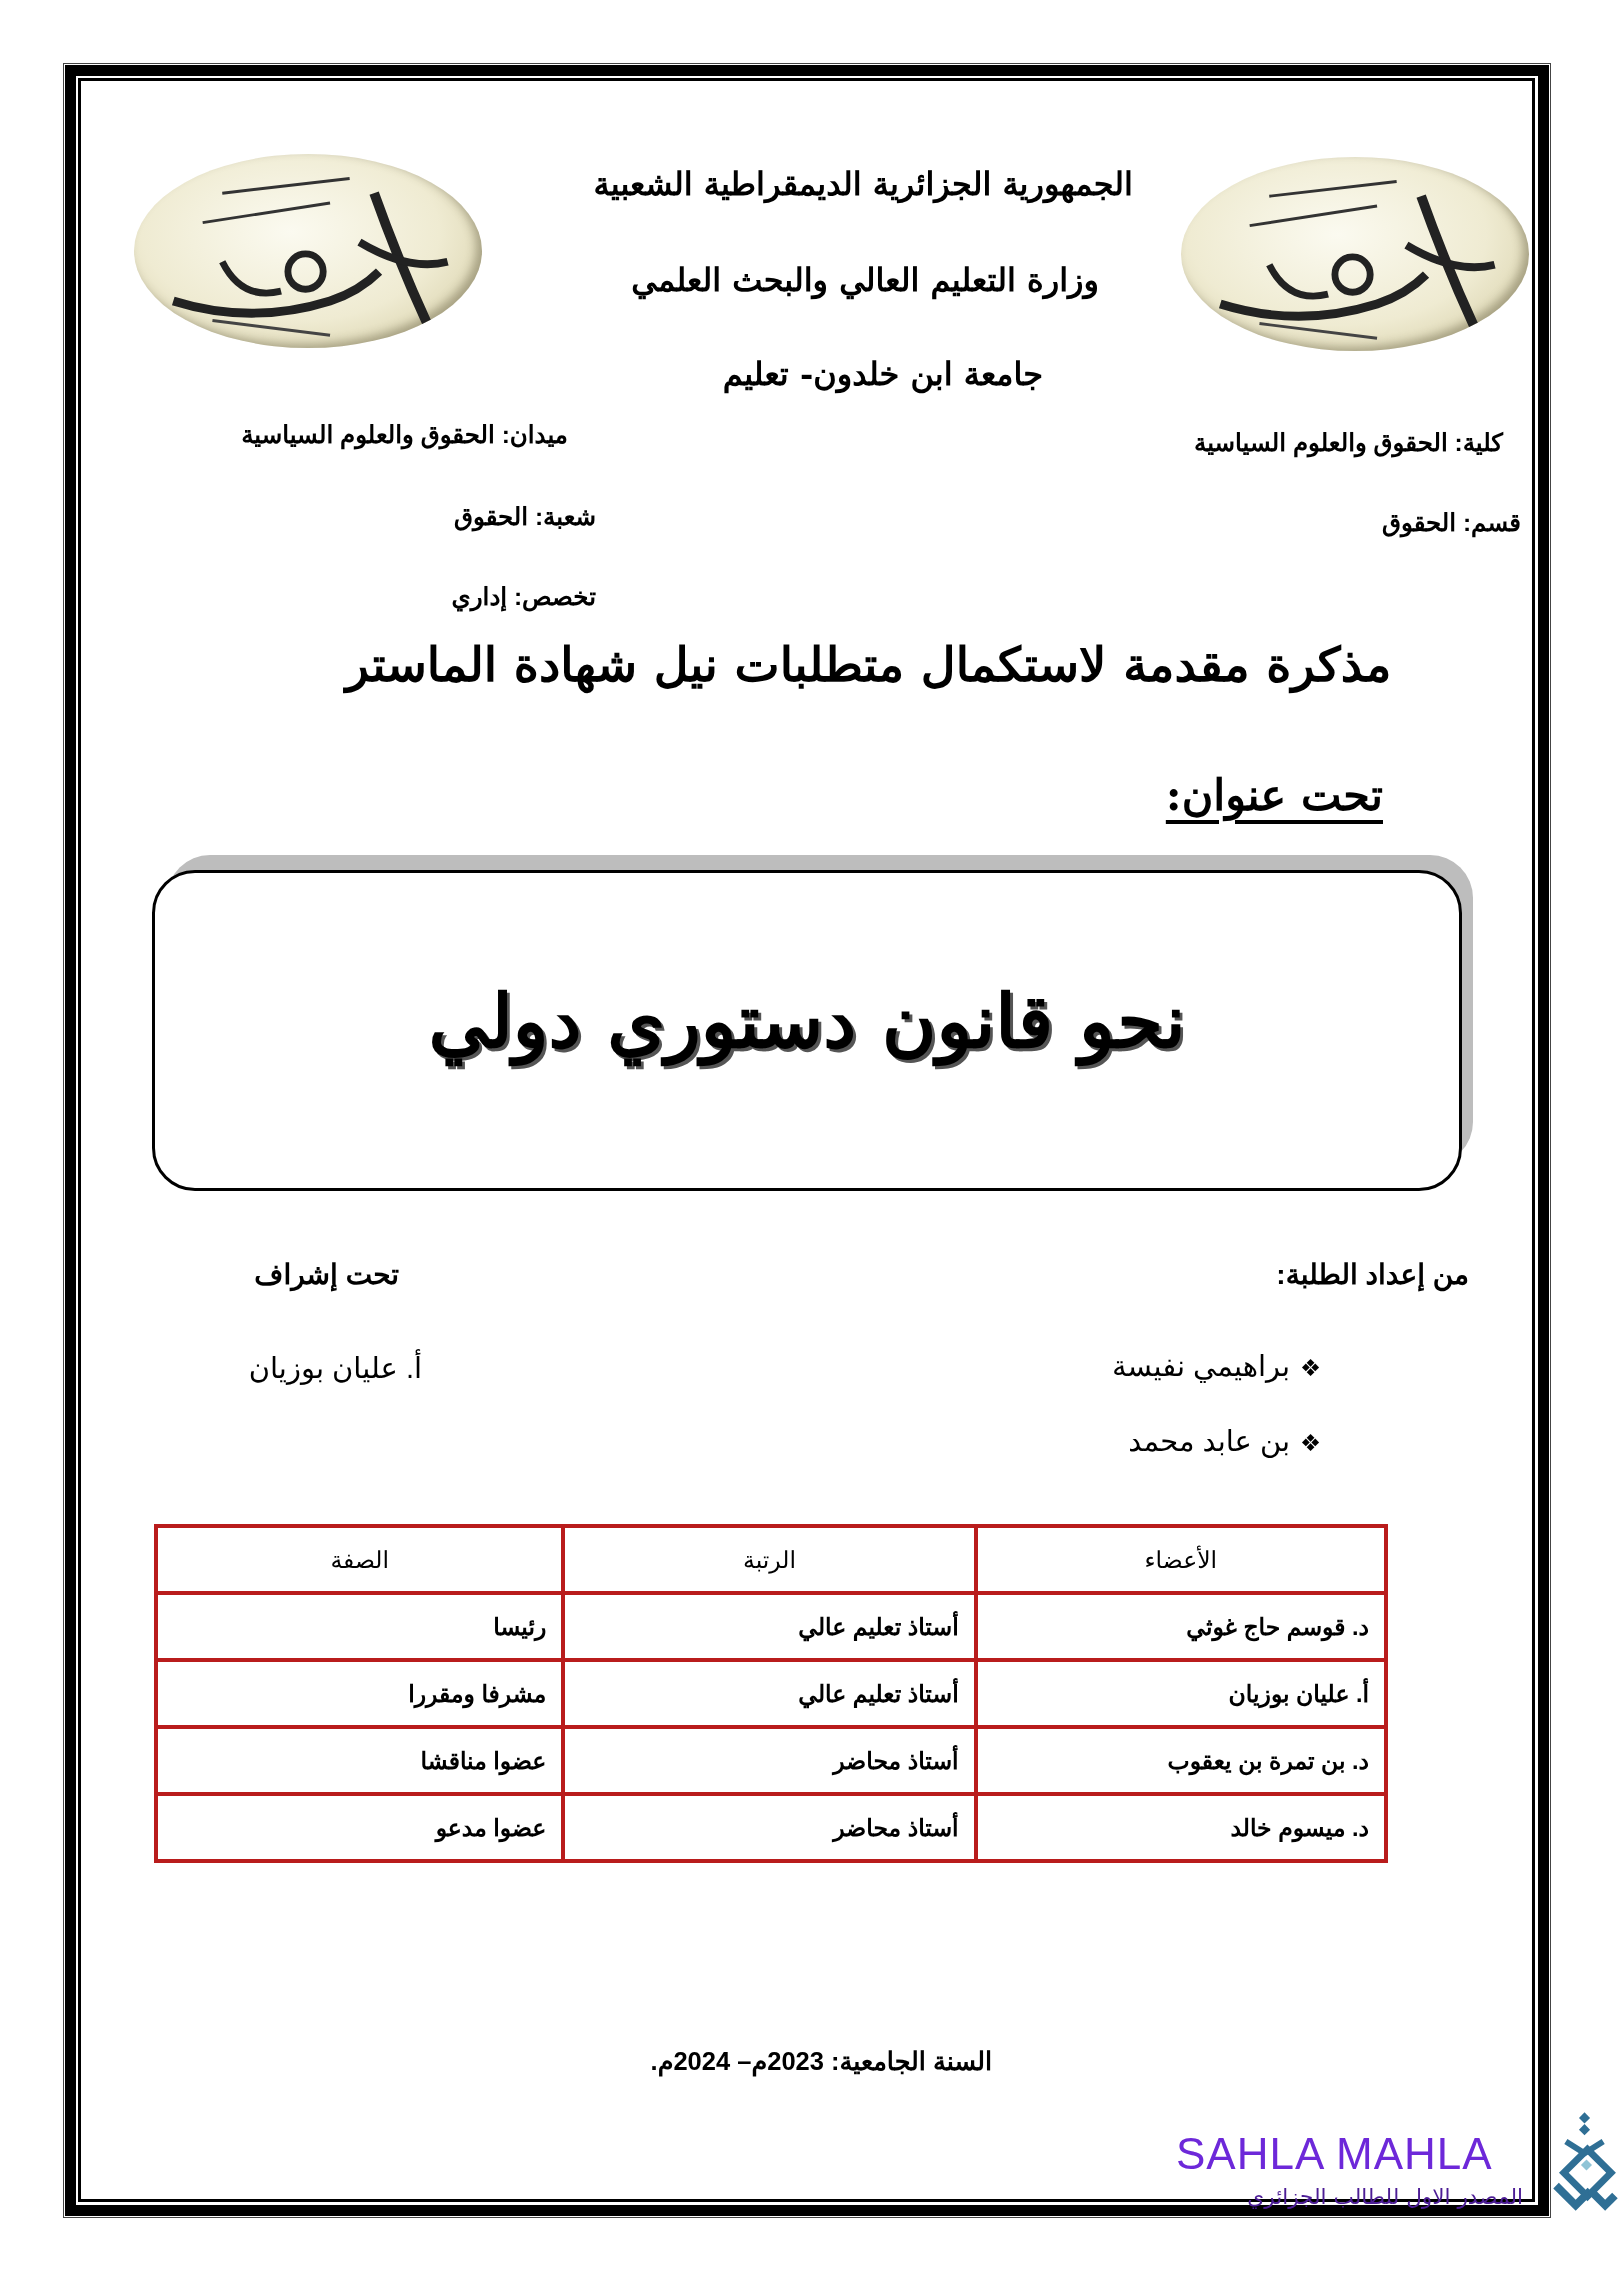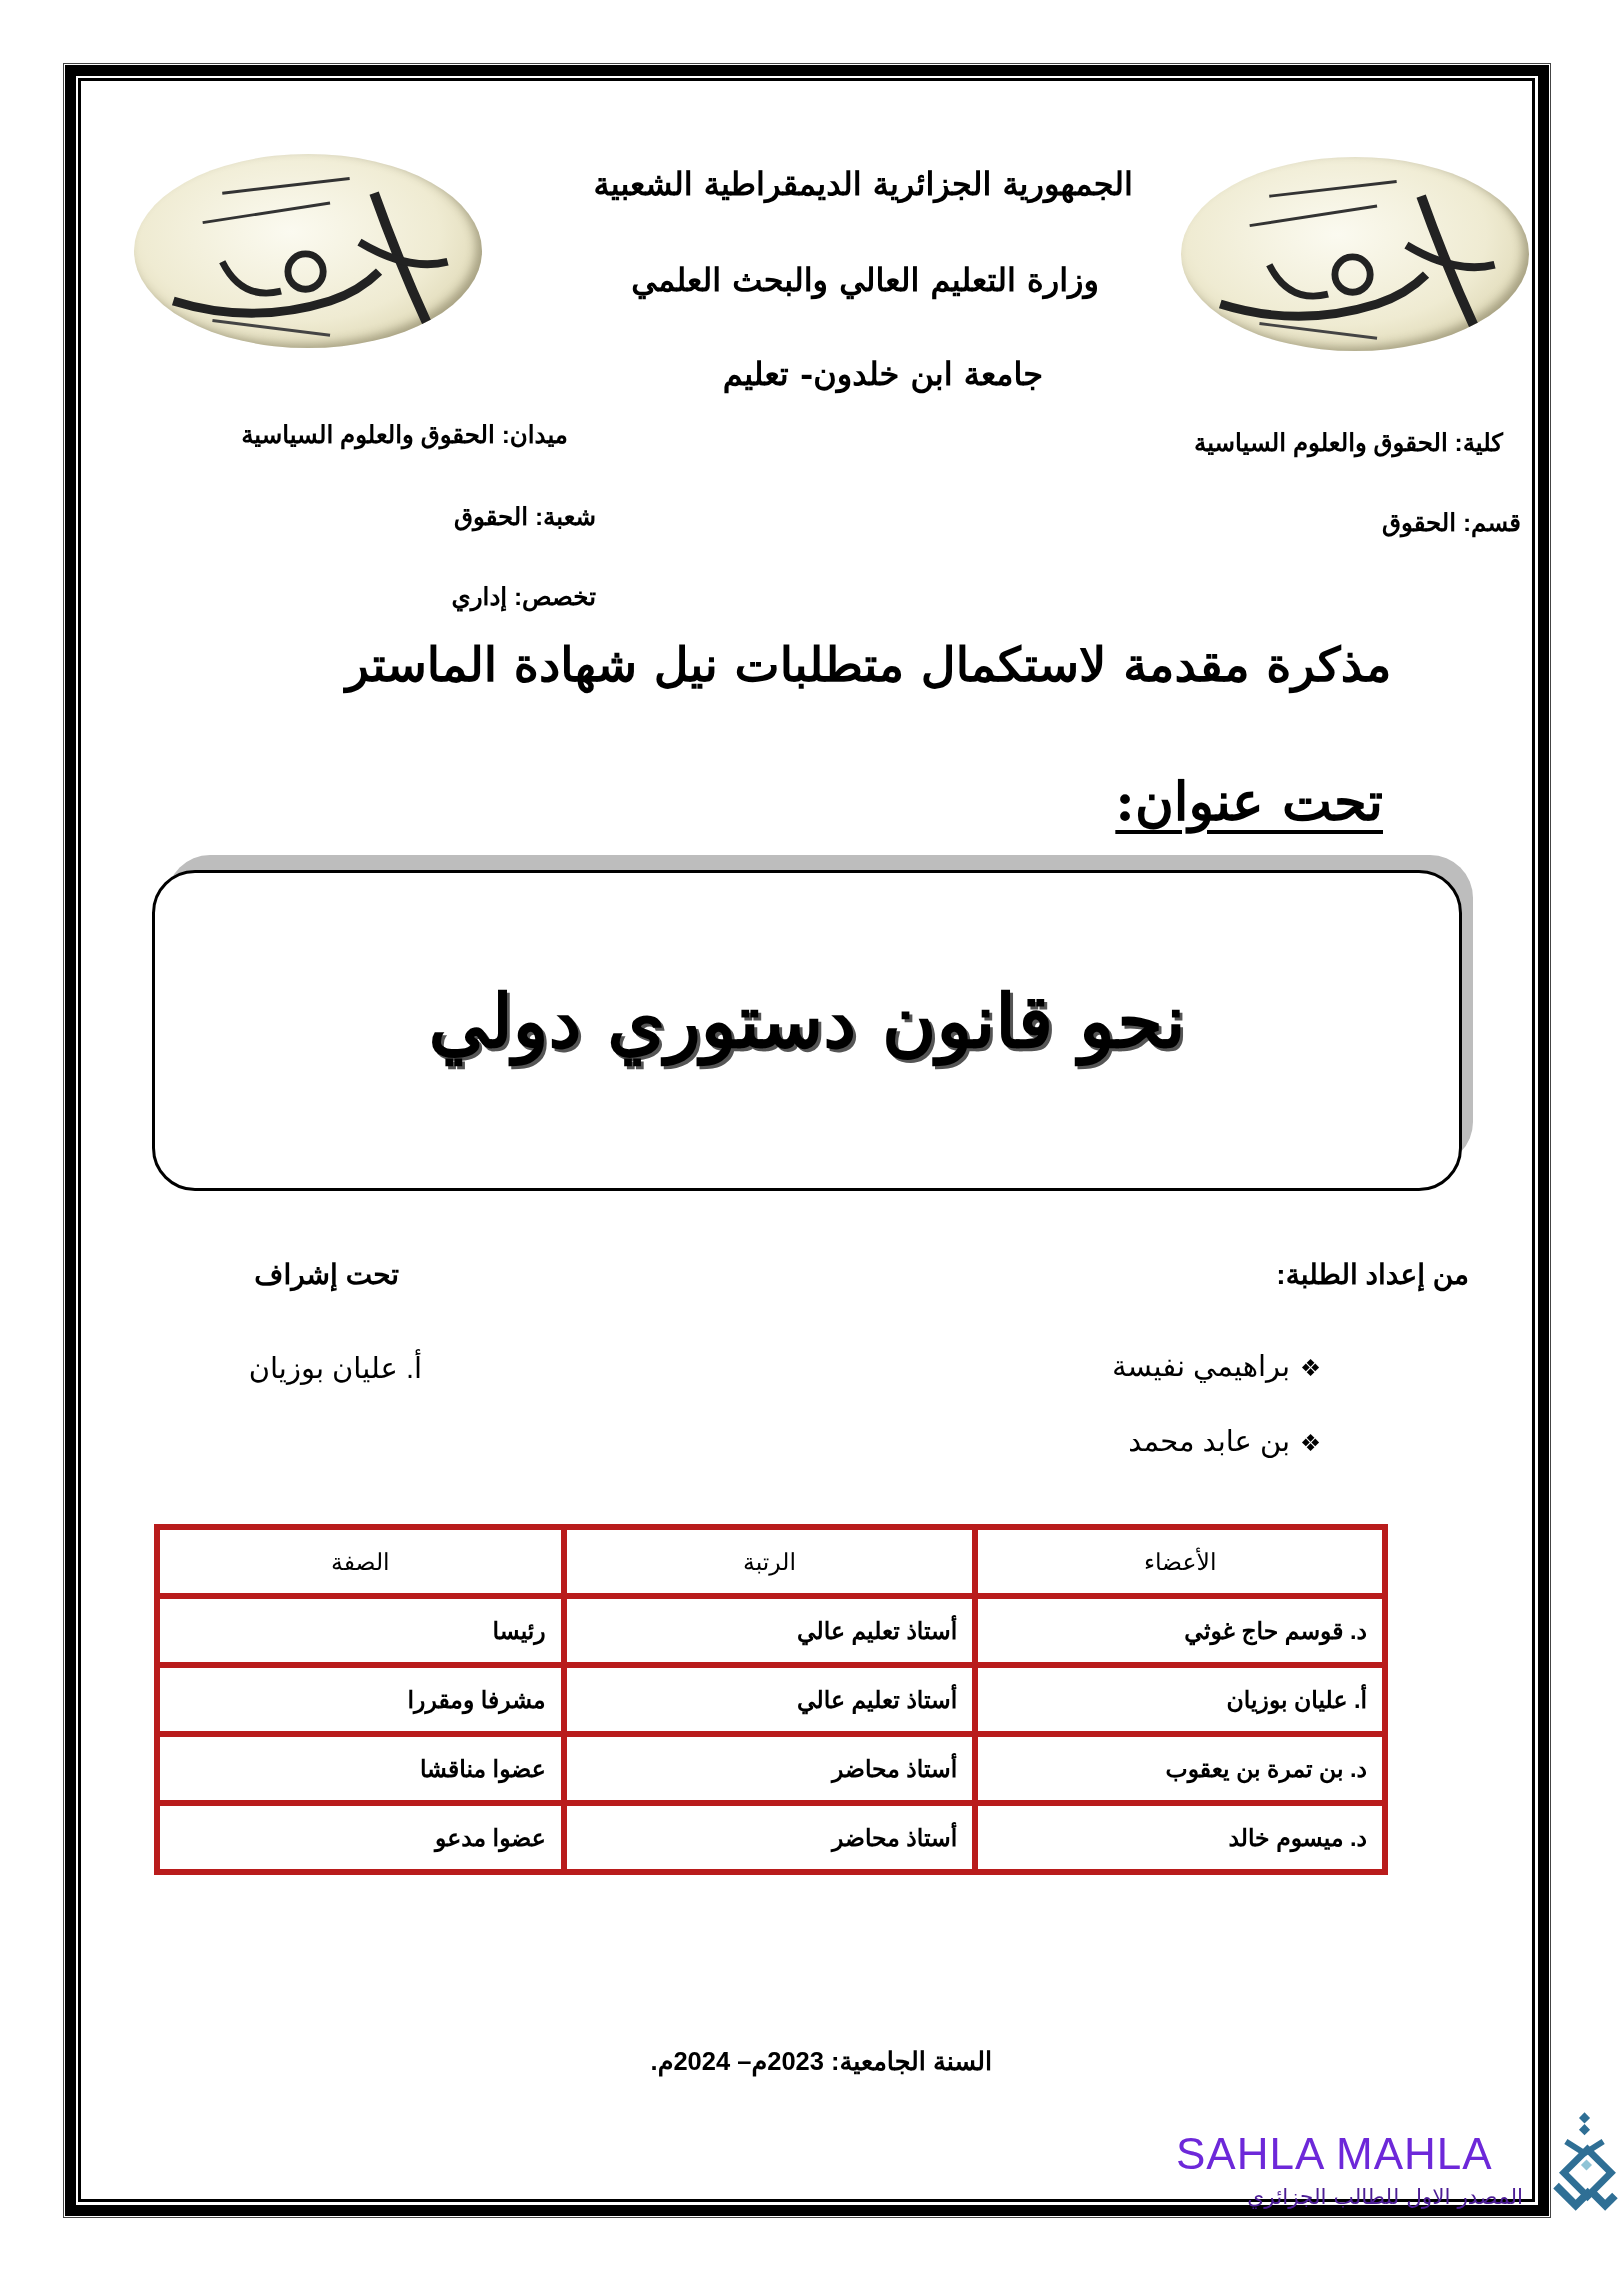--- a/index.html
+++ b/index.html
@@ -30,7 +30,7 @@
   .memo-title { font-family: "DejaVu Serif", "Liberation Serif", serif; font-weight: bold;
                 font-size: 47px; letter-spacing: 0px; transform: scaleX(1.02); }
   .under-title { font-family: "DejaVu Serif", "Liberation Serif", serif; font-weight: bold;
-                 font-size: 53px; text-decoration: underline; text-decoration-thickness: 3.9px;
+                 font-size: 43px; text-decoration: underline; text-decoration-thickness: 3.9px;
                  text-underline-offset: 9.8px; }
 
   

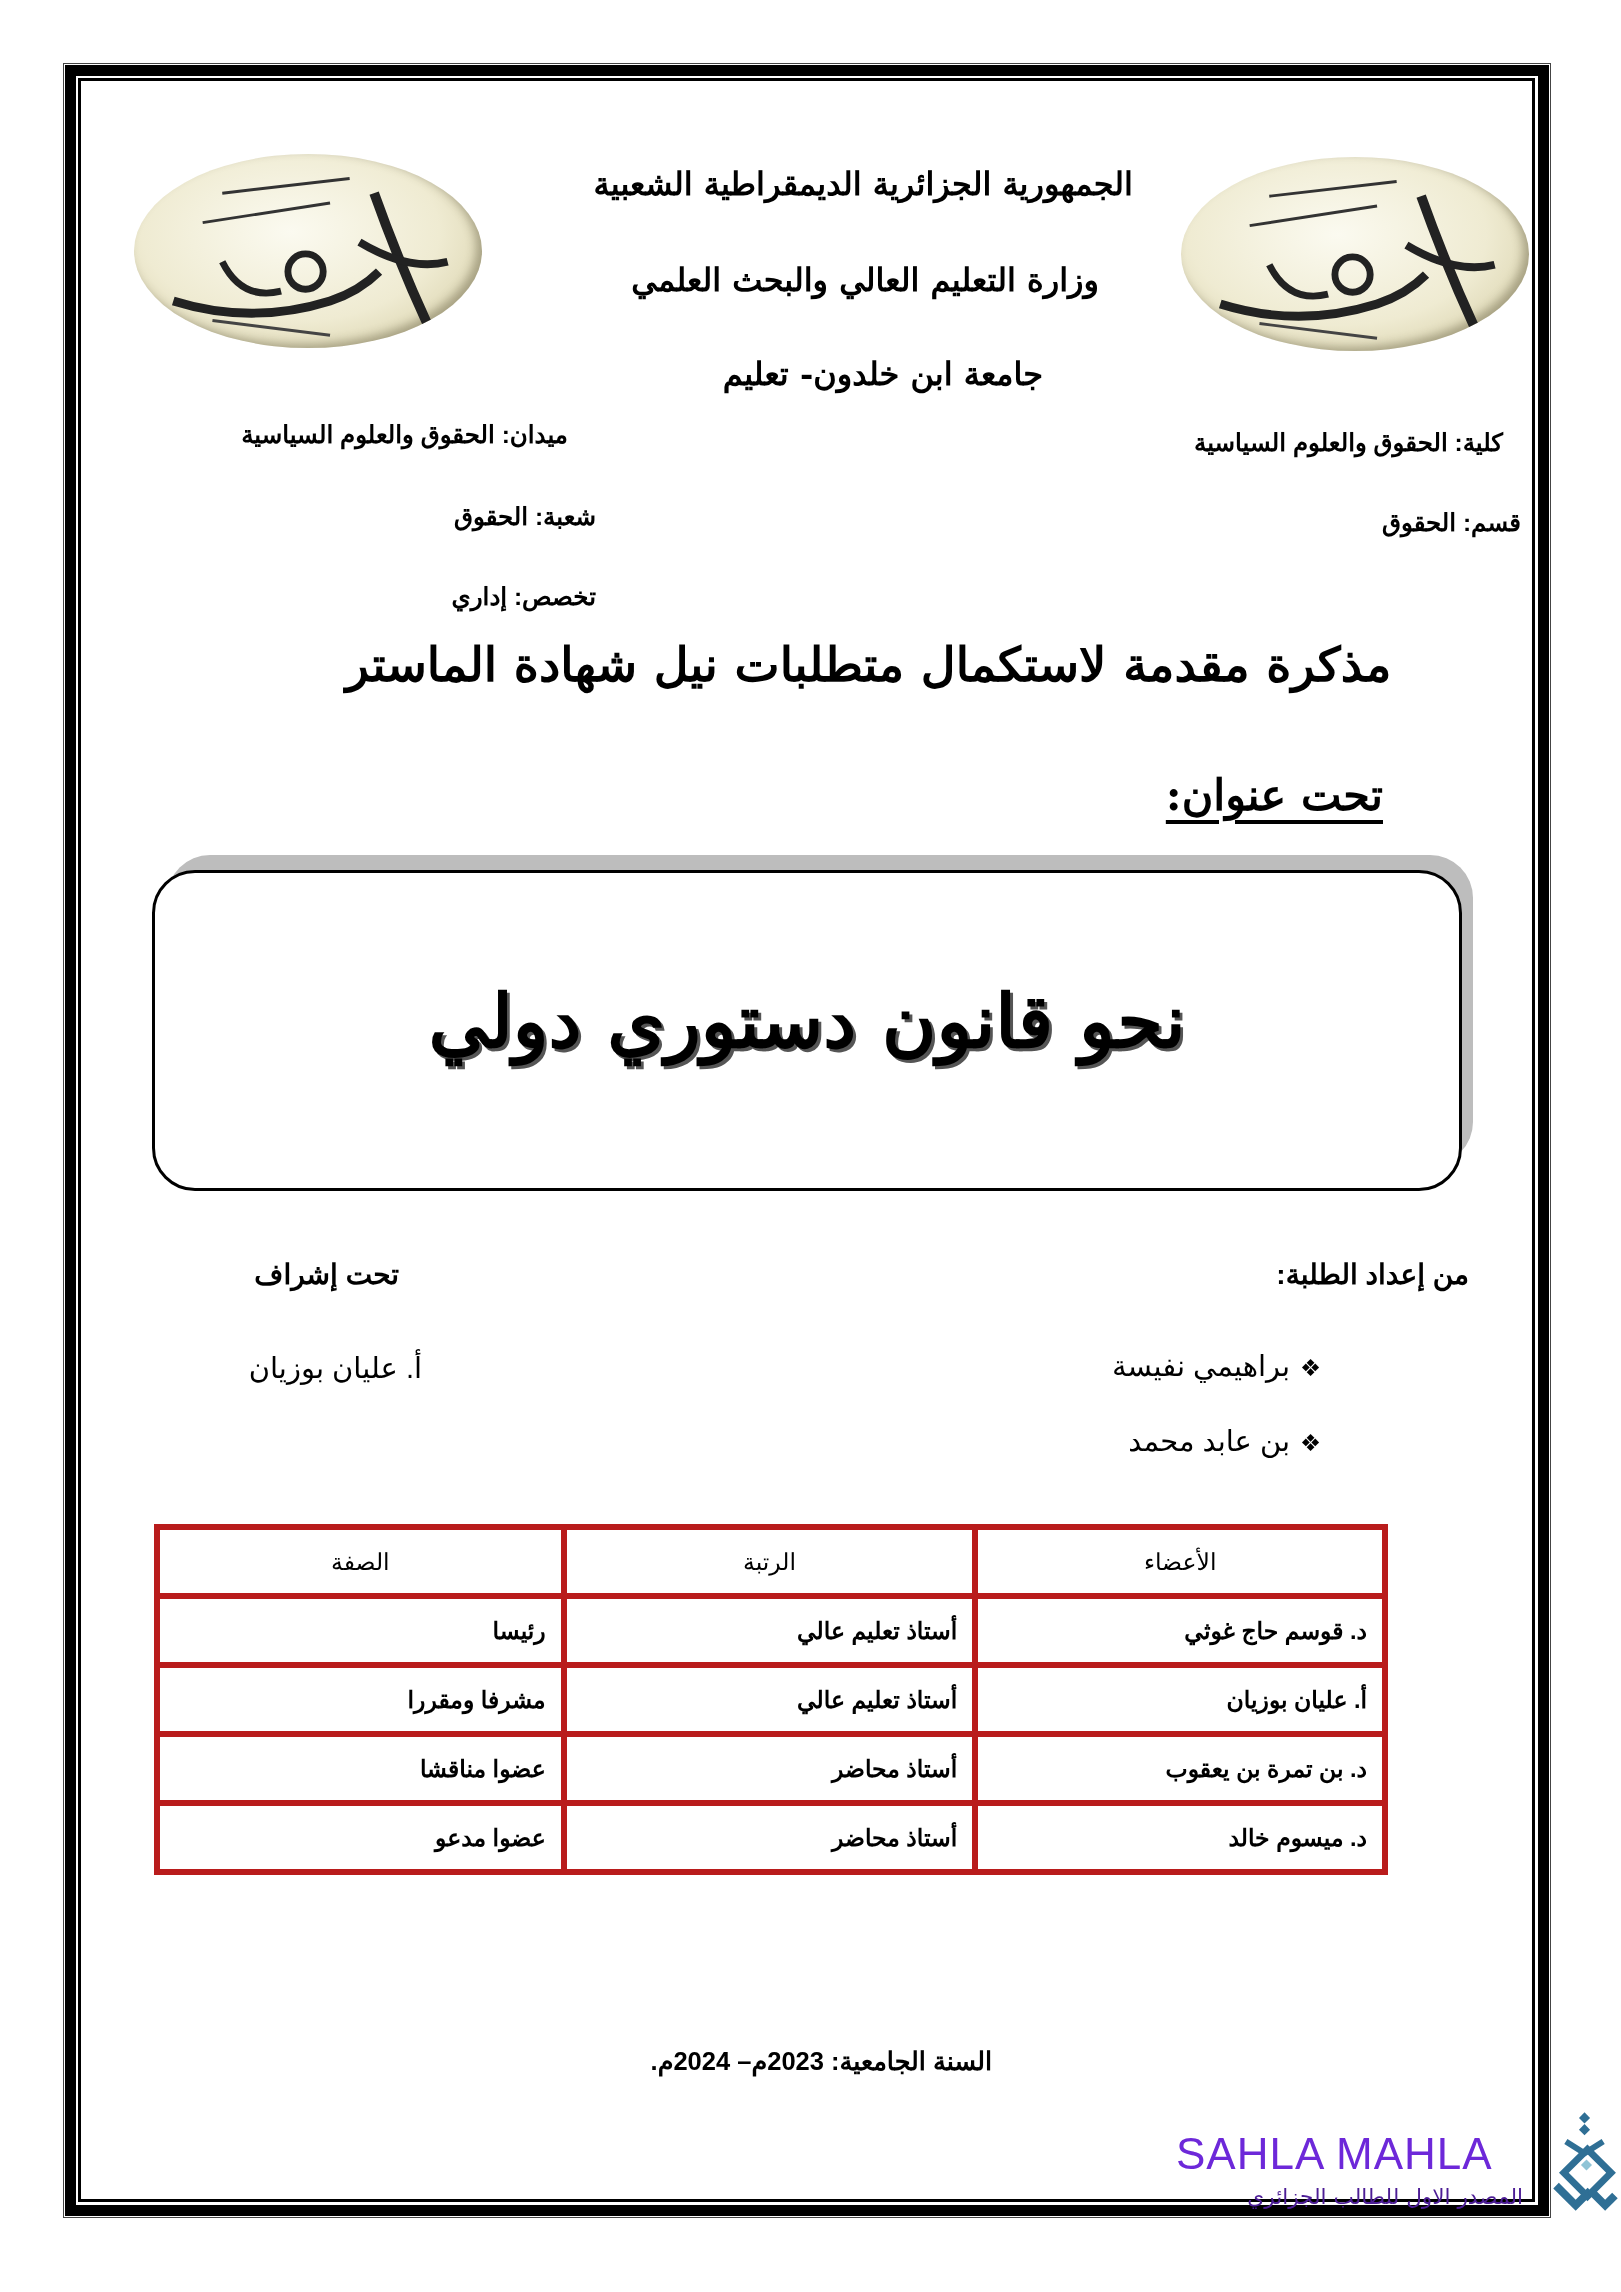--- a/index.html
+++ b/index.html
@@ -50,7 +50,7 @@
   
   .jury { left: 154px; top: 1524px; width: 1234px; height: 324px; border-collapse: collapse;
           direction: rtl; font-family: "Liberation Sans", sans-serif; }
-  .jury td, .jury th { border: 6px solid #b91c1c; height: 63px; padding: 0 15px; font-size: 23.5px; }
+  .jury td, .jury th { border: 4px solid #b91c1c; height: 63px; padding: 0 15px; font-size: 23.5px; }
   .jury th { font-weight: normal; text-align: center; font-size: 23.5px; }
   .jury td.c-name { text-align: right; font-weight: bold; }
   .jury td.c-rank, .jury td.c-role { text-align: right; font-weight: bold; }

